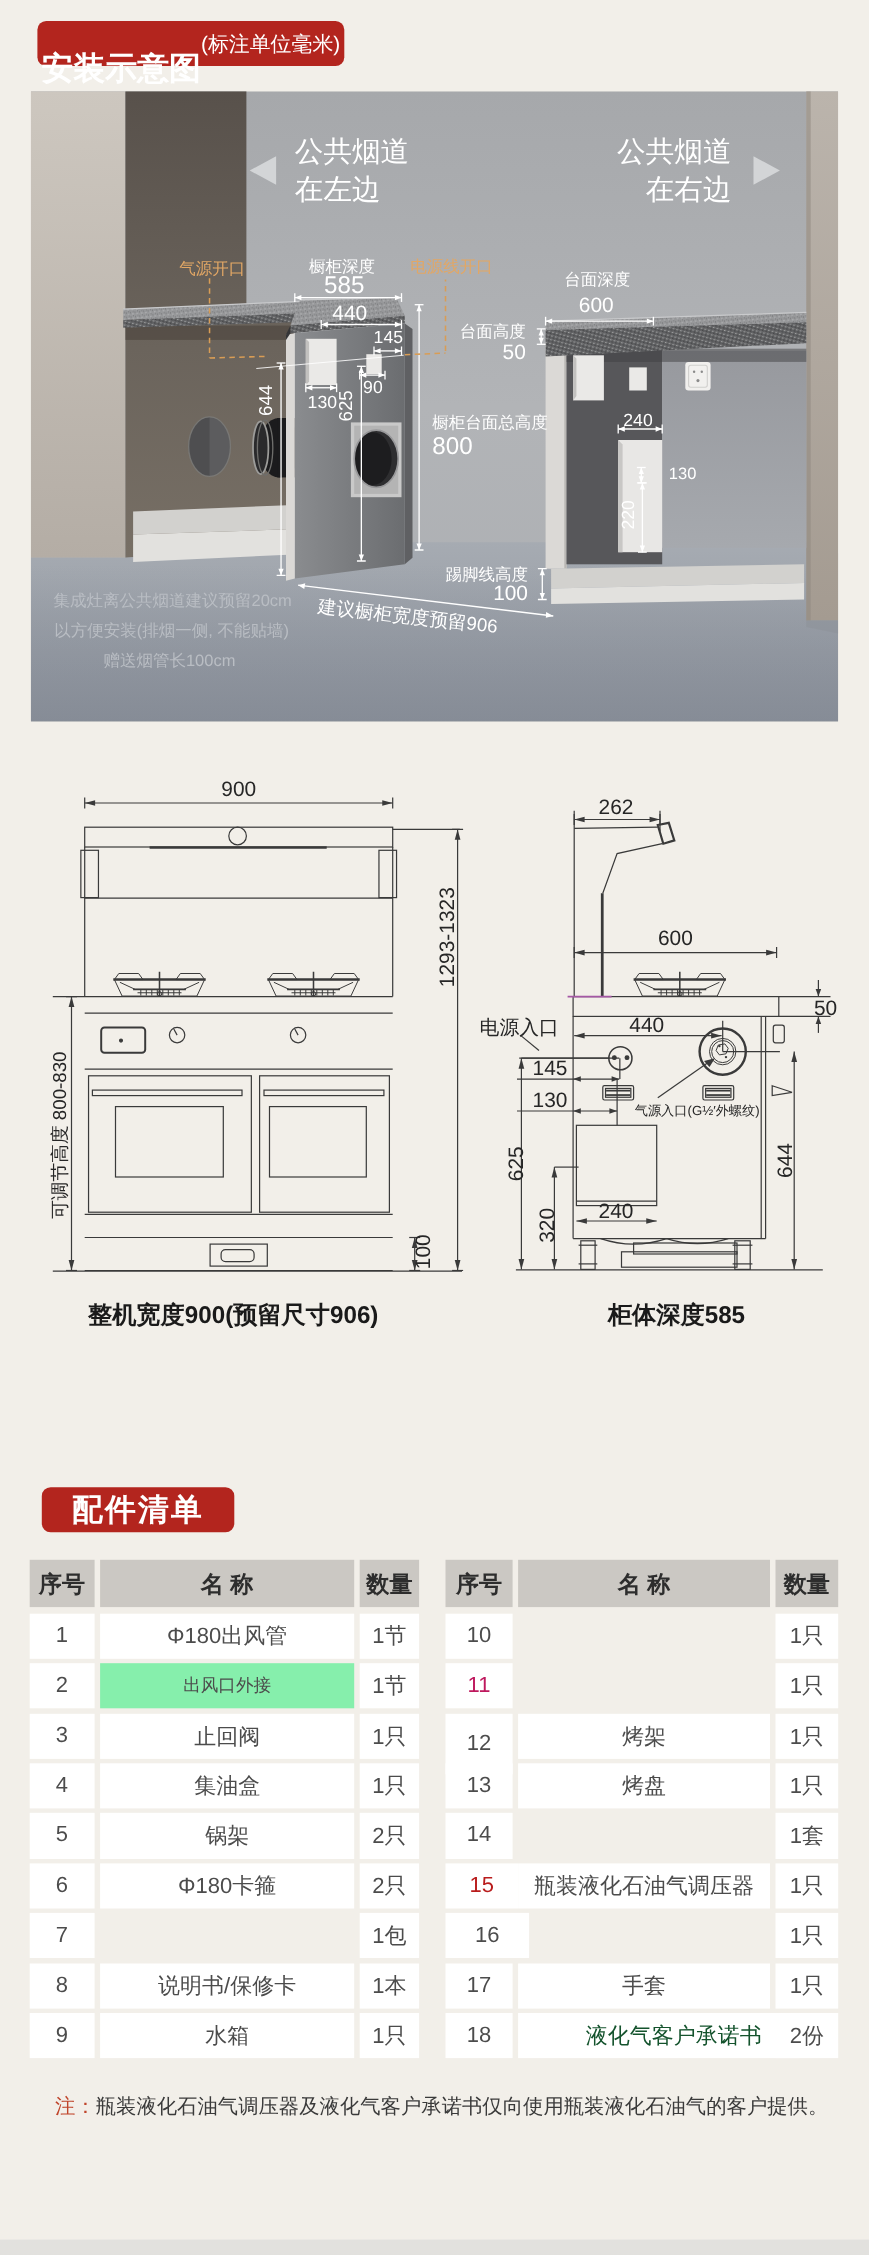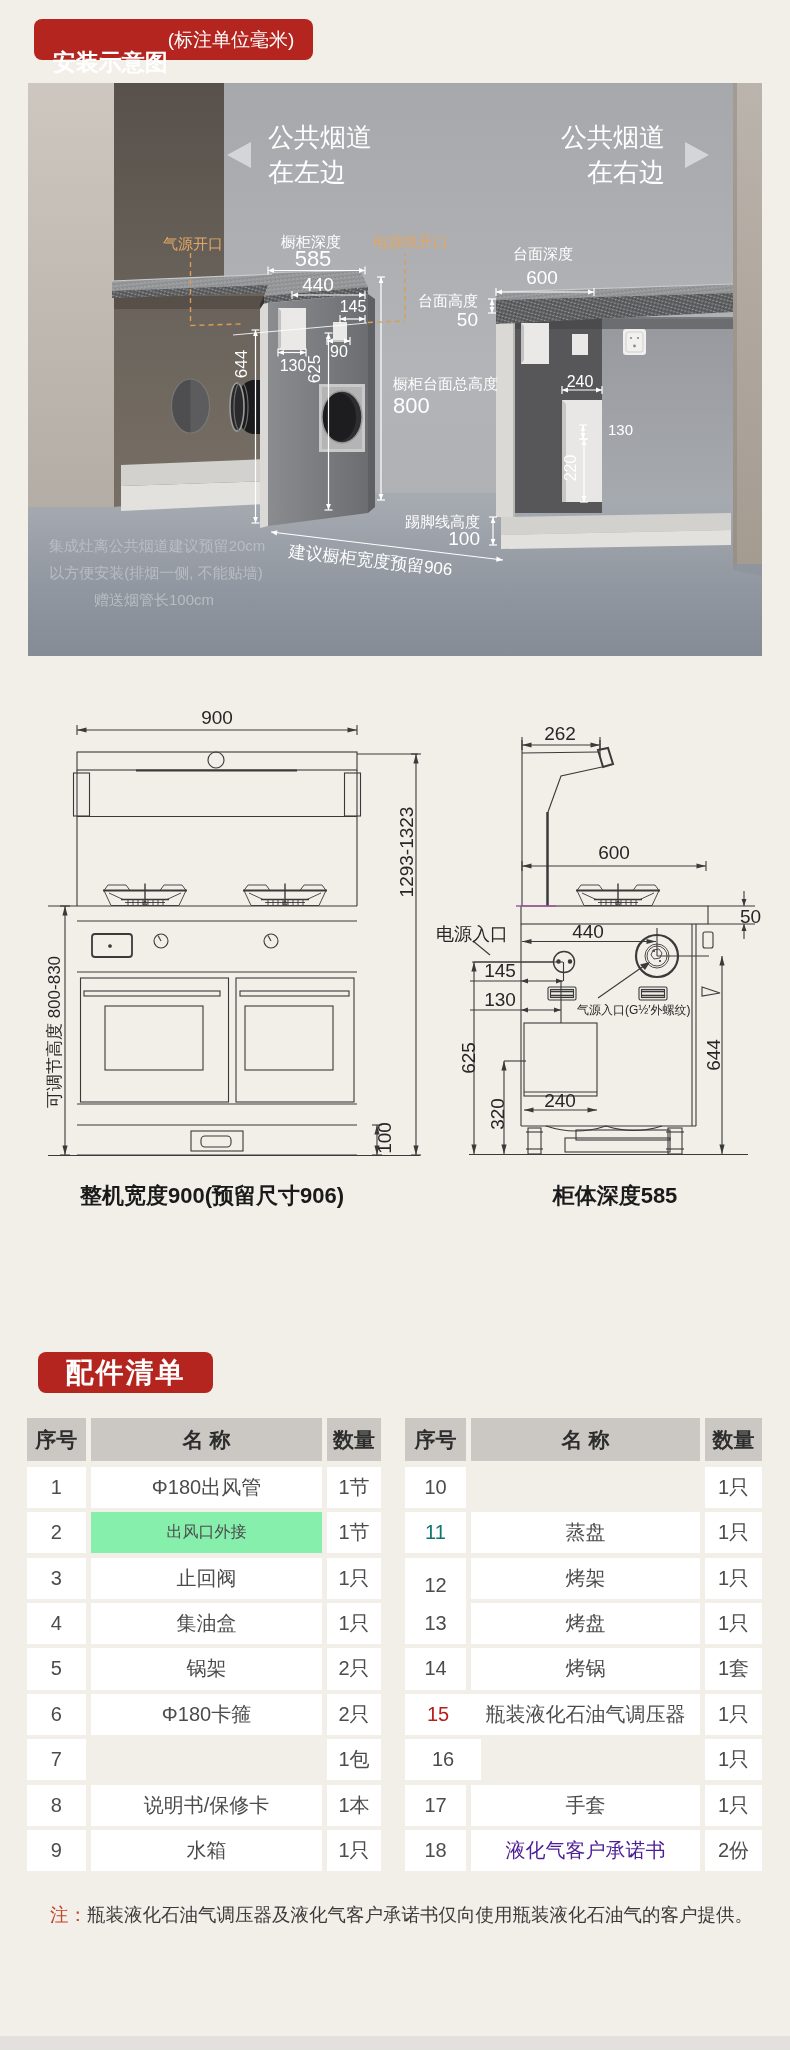--- a/index.html
+++ b/index.html
@@ -7,7 +7,7 @@
 </style></head>
 <body>
 <div class="abs" style="left:34px;top:19px;width:279px;height:41px;background:#b3251e;border-radius:8px;color:#fff;display:flex;align-items:center;justify-content:center;white-space:nowrap;">
-  <span style="font-size:23px;font-weight:bold;margin-top:46px;">安装示意图</span>
+  <span style="font-size:29px;font-weight:bold;margin-top:46px;">安装示意图</span>
     <span style="font-size:19px;">(标注单位毫米)</span>
 </div>
 <div class="abs" style="left:28px;top:83px;width:734px;height:573px;"><svg width="734" height="573" viewBox="0 0 734 573">

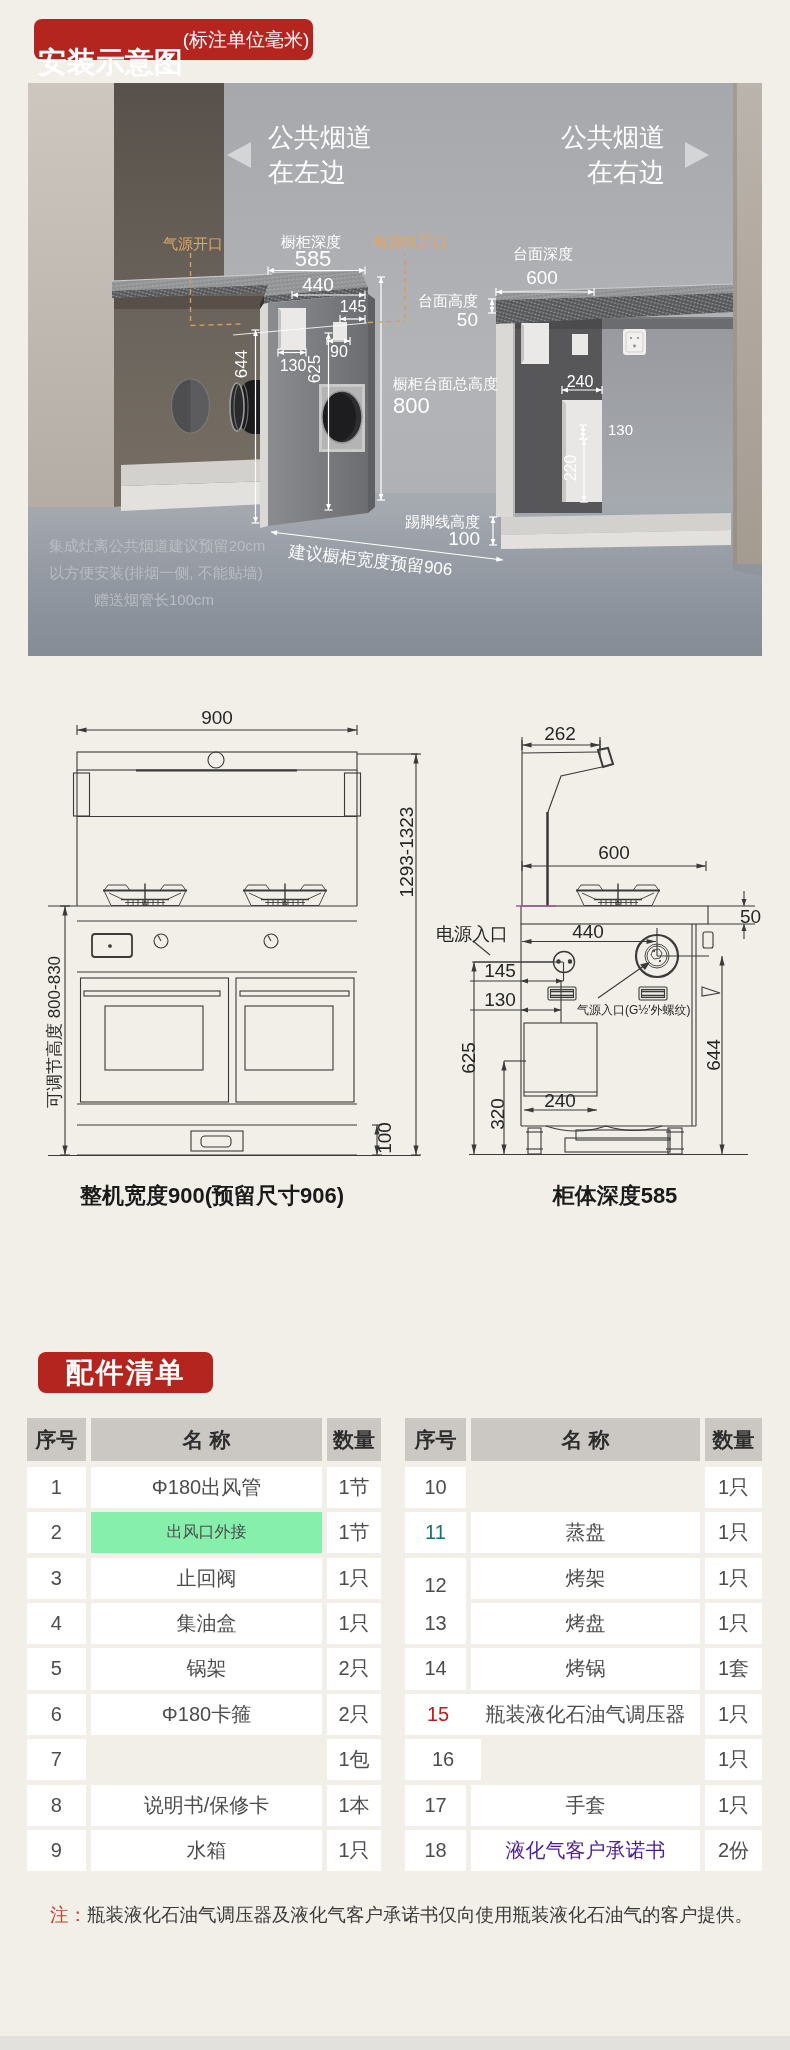--- a/index.html
+++ b/index.html
@@ -502,7 +502,7 @@
     <div style="position:absolute;left:300px;top:0px;width:57px;height:43px;background:#cbc8c3;display:flex;align-items:center;justify-content:center;font-size:21px;font-weight:bold;color:#2d2d2d;">数量</div>
     <div style="position:absolute;left:0px;top:49.0px;width:61px;height:41.2px;background:#fff;display:flex;align-items:center;justify-content:center;font-size:20px;color:#4c4c4c;">10</div>
     <div style="position:absolute;left:300px;top:49.0px;width:57px;height:41.2px;background:#fff;display:flex;align-items:center;justify-content:center;font-size:20px;color:#4c4c4c;">1只</div>
-    <div style="position:absolute;left:0px;top:94.3px;width:61px;height:41.2px;background:#fff;display:flex;align-items:center;justify-content:center;font-size:20px;color:#0f766e;">11</div>
+    <div style="position:absolute;left:0px;top:94.3px;width:61px;height:41.2px;background:#fff;display:flex;align-items:center;justify-content:center;font-size:20px;color:#be185d;">11</div>
     <div style="position:absolute;left:66px;top:94.3px;width:229px;height:41.2px;background:#fff;display:flex;align-items:center;justify-content:center;font-size:20px;color:#4c4c4c;">蒸盘</div>
     <div style="position:absolute;left:300px;top:94.3px;width:57px;height:41.2px;background:#fff;display:flex;align-items:center;justify-content:center;font-size:20px;color:#4c4c4c;">1只</div>
     <div style="position:absolute;left:0px;top:139.7px;width:61px;height:55px;background:#fff;display:flex;align-items:center;justify-content:center;font-size:20px;color:#4c4c4c;">12</div>

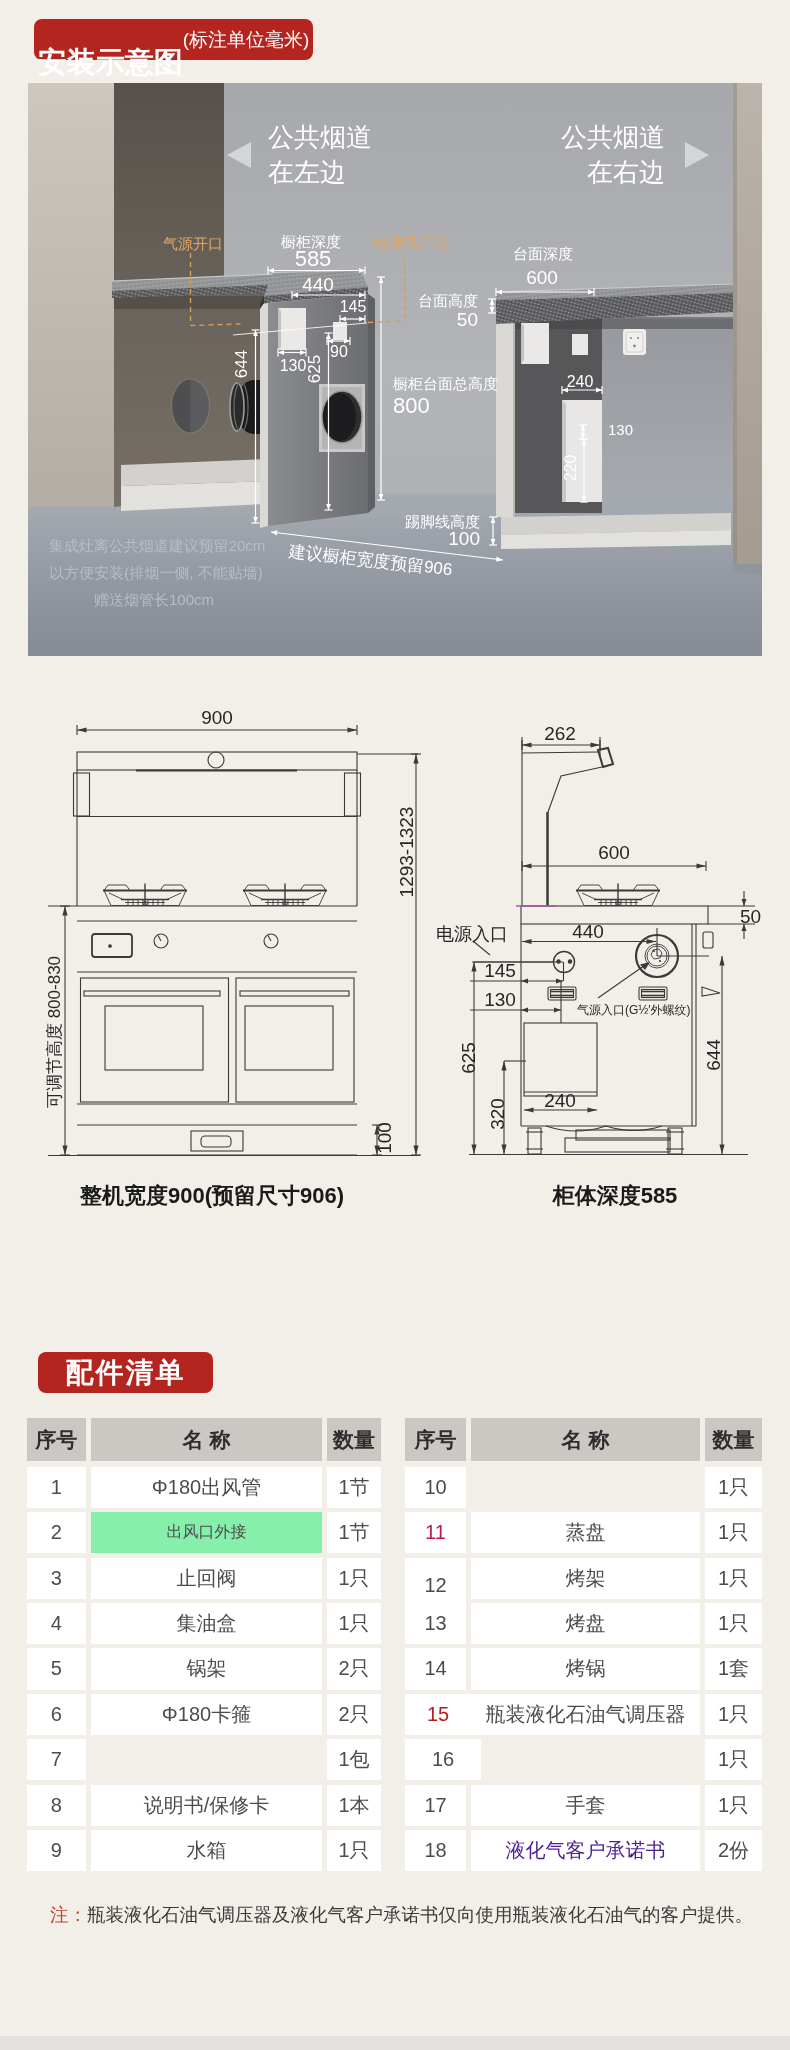--- a/index.html
+++ b/index.html
@@ -503,7 +503,6 @@
     <div style="position:absolute;left:0px;top:49.0px;width:61px;height:41.2px;background:#fff;display:flex;align-items:center;justify-content:center;font-size:20px;color:#4c4c4c;">10</div>
     <div style="position:absolute;left:300px;top:49.0px;width:57px;height:41.2px;background:#fff;display:flex;align-items:center;justify-content:center;font-size:20px;color:#4c4c4c;">1只</div>
     <div style="position:absolute;left:0px;top:94.3px;width:61px;height:41.2px;background:#fff;display:flex;align-items:center;justify-content:center;font-size:20px;color:#be185d;">11</div>
-    <div style="position:absolute;left:66px;top:94.3px;width:229px;height:41.2px;background:#fff;display:flex;align-items:center;justify-content:center;font-size:20px;color:#4c4c4c;">蒸盘</div>
     <div style="position:absolute;left:300px;top:94.3px;width:57px;height:41.2px;background:#fff;display:flex;align-items:center;justify-content:center;font-size:20px;color:#4c4c4c;">1只</div>
     <div style="position:absolute;left:0px;top:139.7px;width:61px;height:55px;background:#fff;display:flex;align-items:center;justify-content:center;font-size:20px;color:#4c4c4c;">12</div>
     <div style="position:absolute;left:66px;top:139.7px;width:229px;height:41.2px;background:#fff;display:flex;align-items:center;justify-content:center;font-size:20px;color:#4c4c4c;">烤架</div>

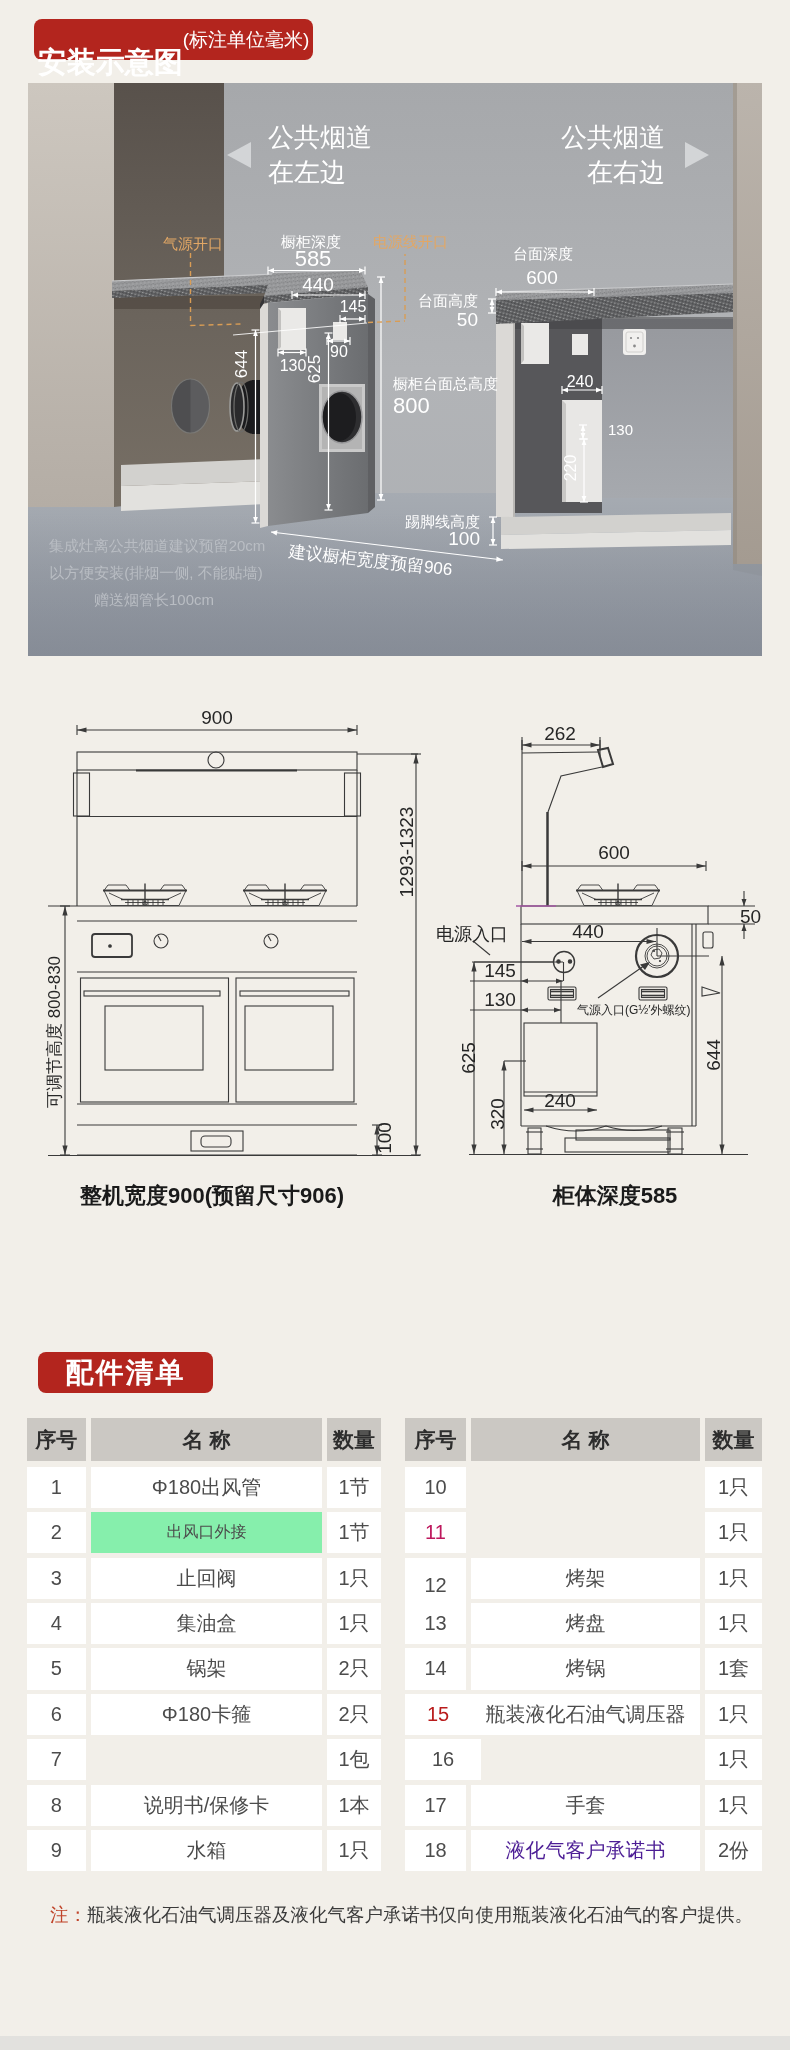--- a/index.html
+++ b/index.html
@@ -511,7 +511,6 @@
     <div style="position:absolute;left:66px;top:185.0px;width:229px;height:41.2px;background:#fff;display:flex;align-items:center;justify-content:center;font-size:20px;color:#4c4c4c;">烤盘</div>
     <div style="position:absolute;left:300px;top:185.0px;width:57px;height:41.2px;background:#fff;display:flex;align-items:center;justify-content:center;font-size:20px;color:#4c4c4c;">1只</div>
     <div style="position:absolute;left:0px;top:230.4px;width:61px;height:41.2px;background:#fff;display:flex;align-items:center;justify-content:center;font-size:20px;color:#4c4c4c;">14</div>
-    <div style="position:absolute;left:66px;top:230.4px;width:229px;height:41.2px;background:#fff;display:flex;align-items:center;justify-content:center;font-size:20px;color:#4c4c4c;">烤锅</div>
     <div style="position:absolute;left:300px;top:230.4px;width:57px;height:41.2px;background:#fff;display:flex;align-items:center;justify-content:center;font-size:20px;color:#4c4c4c;">1套</div>
     <div style="position:absolute;left:0px;top:275.8px;width:66px;height:41.2px;background:#fff;display:flex;align-items:center;justify-content:center;font-size:20px;color:#b91c1c;">15</div>
     <div style="position:absolute;left:66px;top:275.8px;width:229px;height:41.2px;background:#fff;display:flex;align-items:center;justify-content:center;font-size:20px;color:#4c4c4c;">瓶装液化石油气调压器</div>

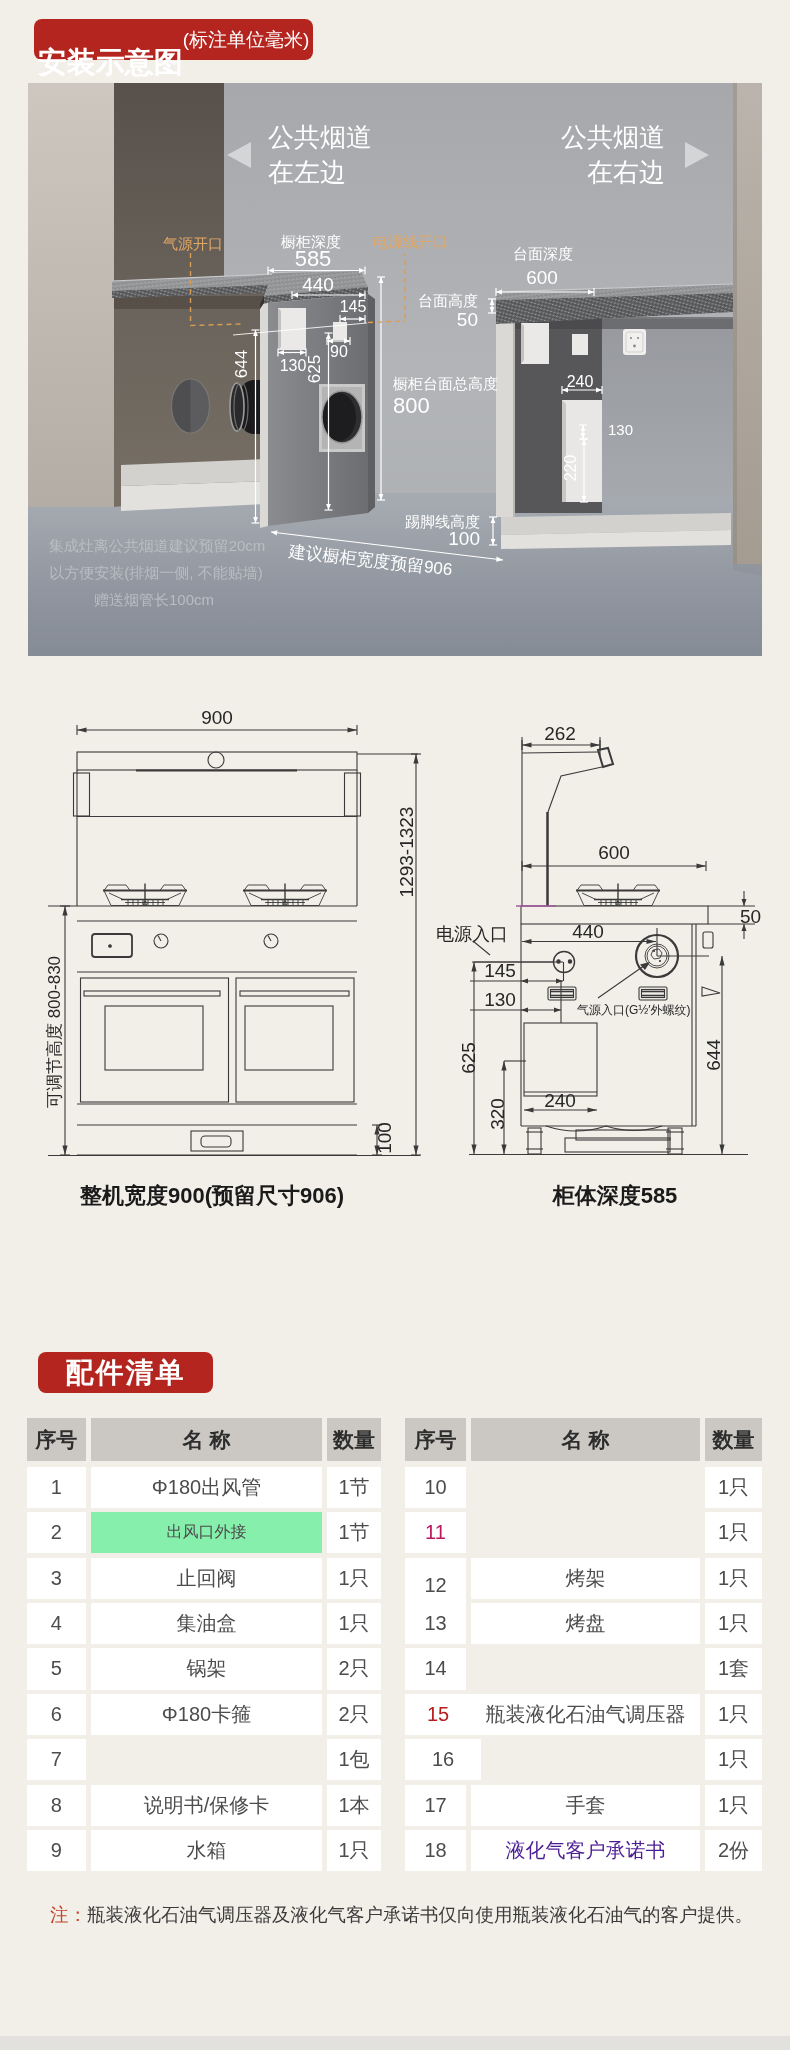--- a/index.html
+++ b/index.html
@@ -521,7 +521,7 @@
     <div style="position:absolute;left:66px;top:366.5px;width:229px;height:41.2px;background:#fff;display:flex;align-items:center;justify-content:center;font-size:20px;color:#4c4c4c;">手套</div>
     <div style="position:absolute;left:300px;top:366.5px;width:57px;height:41.2px;background:#fff;display:flex;align-items:center;justify-content:center;font-size:20px;color:#4c4c4c;">1只</div>
     <div style="position:absolute;left:0px;top:411.8px;width:61px;height:41.2px;background:#fff;display:flex;align-items:center;justify-content:center;font-size:20px;color:#4c4c4c;">18</div>
-    <div style="position:absolute;left:66px;top:411.8px;width:229px;height:41.2px;background:#fff;display:flex;align-items:center;justify-content:center;font-size:20px;color:#4c1d95;">液化气客户承诺书</div>
+    <div style="position:absolute;left:66px;top:411.8px;width:229px;height:41.2px;background:#fff;display:flex;align-items:center;justify-content:center;font-size:20px;color:#14532d;padding-left:27px;">液化气客户承诺书</div>
     <div style="position:absolute;left:300px;top:411.8px;width:57px;height:41.2px;background:#fff;display:flex;align-items:center;justify-content:center;font-size:20px;color:#4c4c4c;">2份</div>
   </div>
 <div class="abs" style="left:50px;top:1902px;font-size:18.5px;color:#3a3a3a;"><span style="color:#c0452b;">注：</span>瓶装液化石油气调压器及液化气客户承诺书仅向使用瓶装液化石油气的客户提供。</div>

